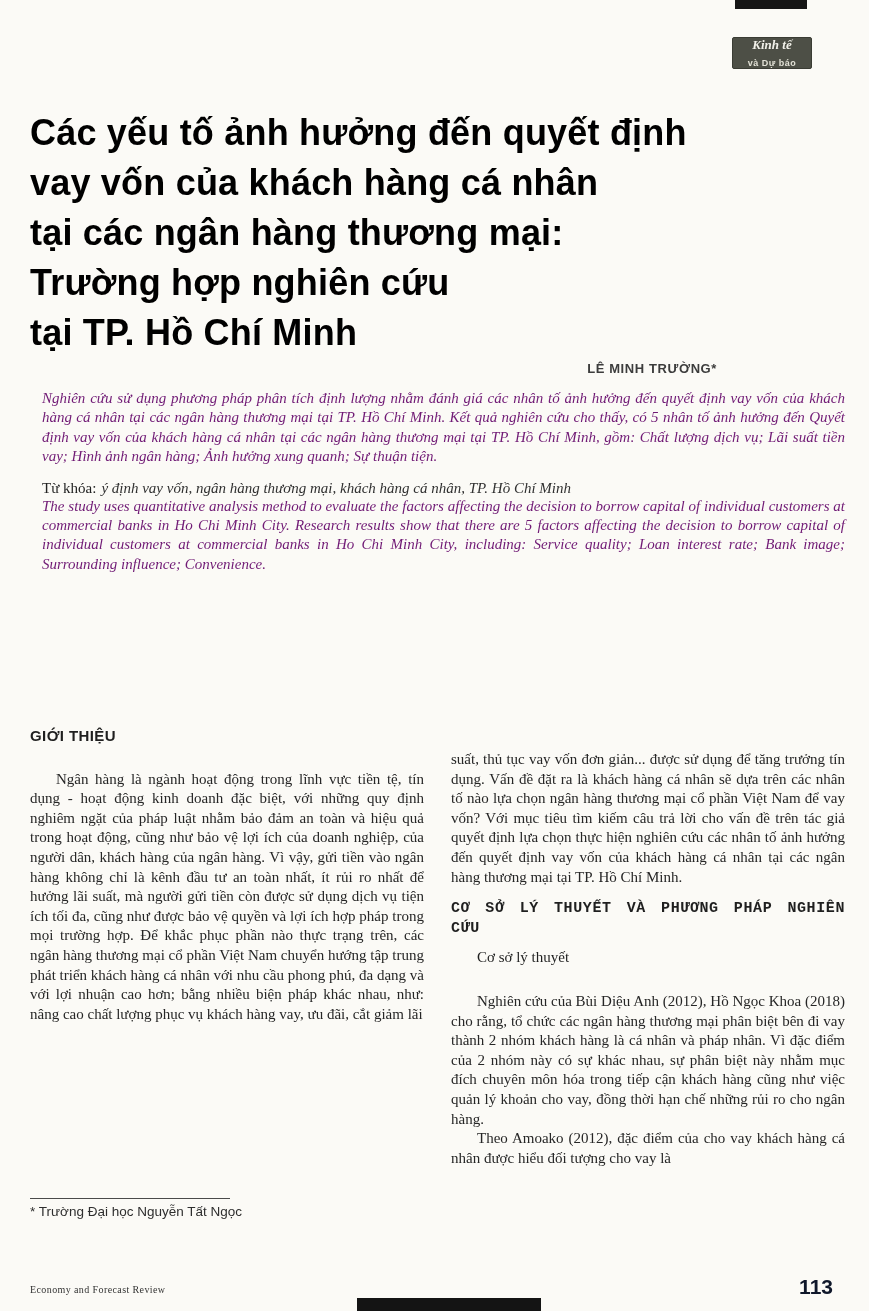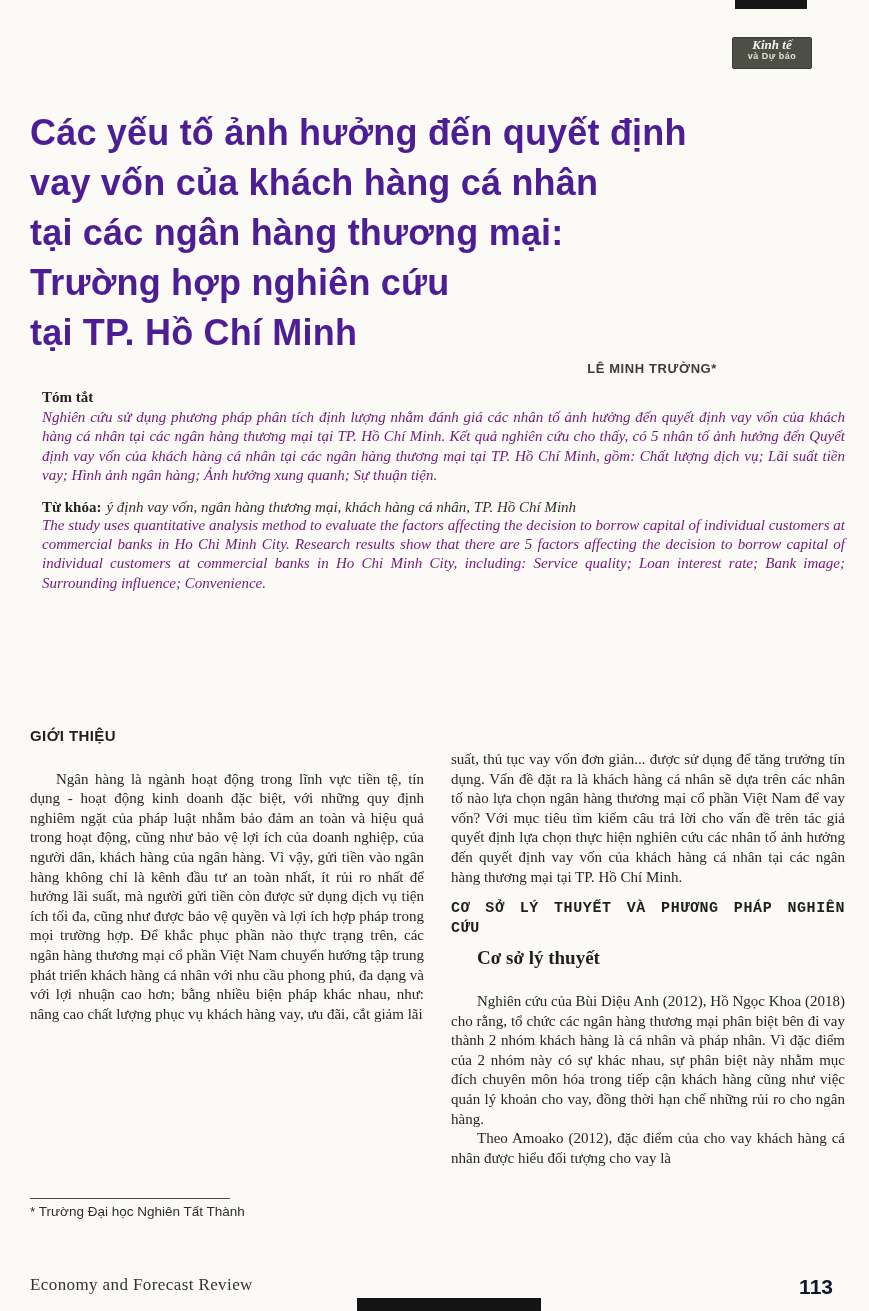--- a/index.html
+++ b/index.html
@@ -25,7 +25,7 @@
     background:#4d4f46;
     border:1px solid #3a3c34;
     border-radius:2px;
-    display:flex; flex-direction:column; align-items:center; justify-content:flex-start;
+    display:flex; flex-direction:column; align-items:center; justify-content:space-between;
     line-height:1.05;
   }
   .badge .b1 { font-family:"Liberation Serif", serif; font-style:italic; font-weight:bold; font-size:13px; color:#f2f1ea; }

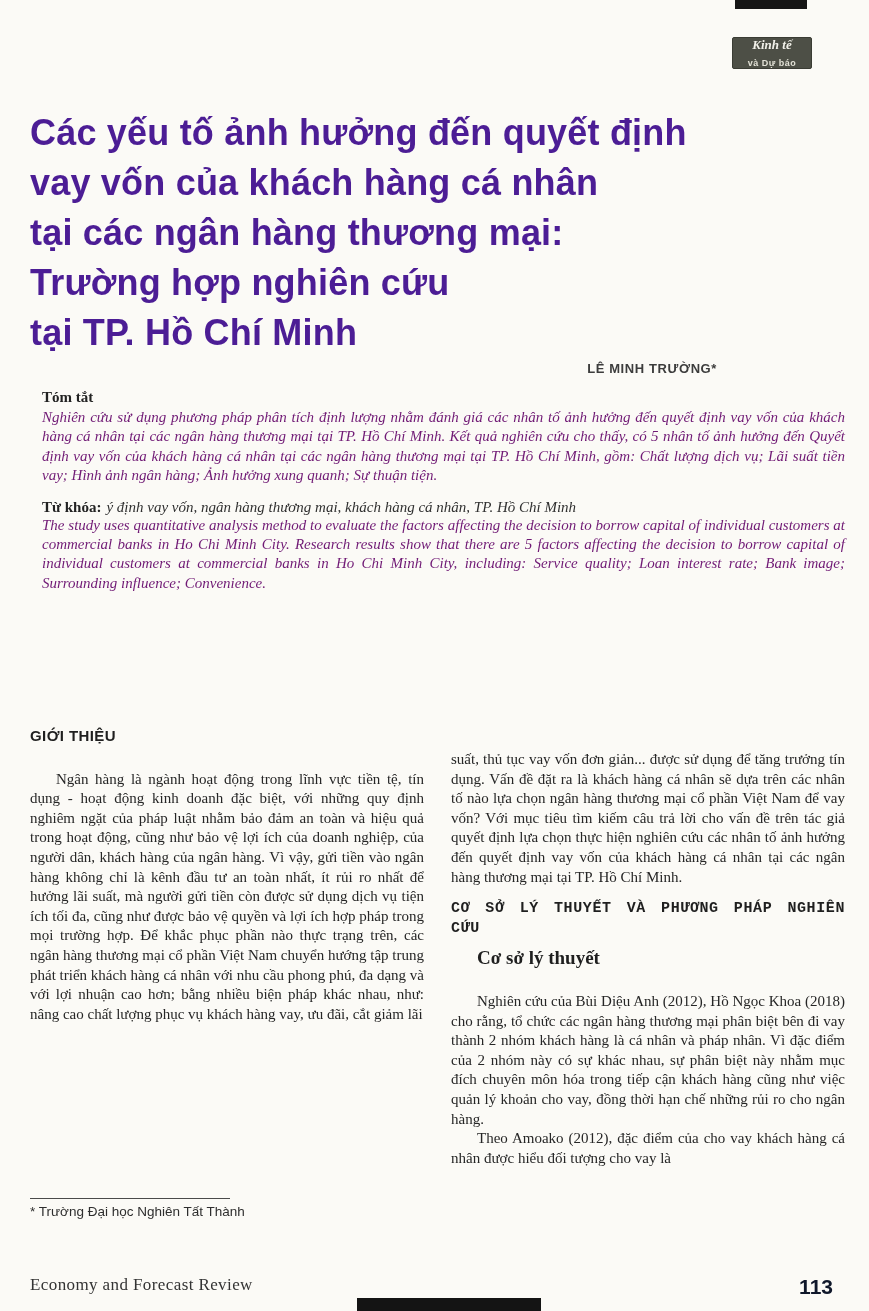--- a/index.html
+++ b/index.html
@@ -36,7 +36,7 @@
     position:absolute; left:30px; top:108px; width:730px;
     font-family:"Liberation Sans", sans-serif;
     font-weight:bold; font-size:36px; line-height:50px;
-    color:#4c1d95; white-space:pre-line; letter-spacing:.2px;
+    color:#000000; white-space:pre-line; letter-spacing:.2px;
   }
   .author {
     position:absolute; top:361px; right:152px;

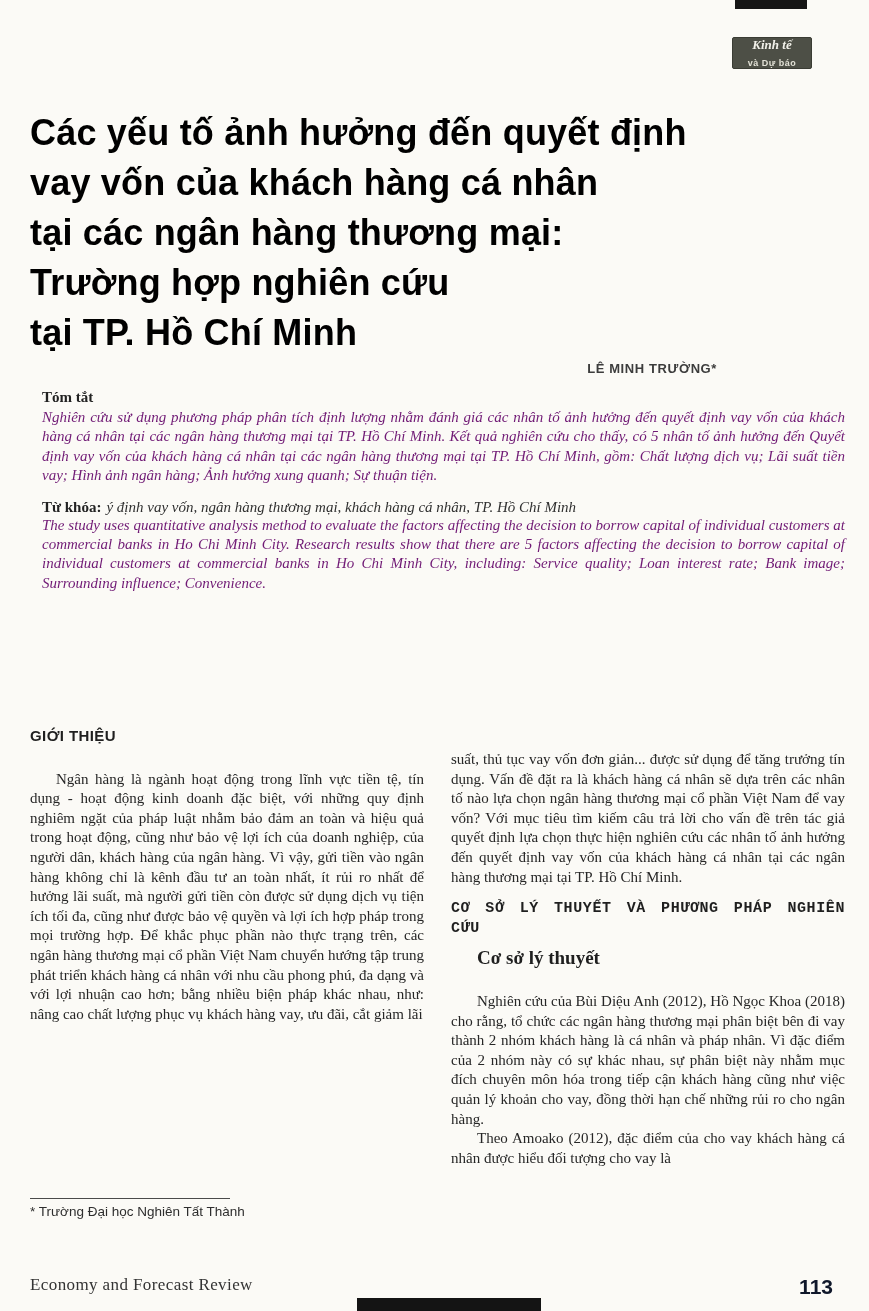--- a/index.html
+++ b/index.html
@@ -105,7 +105,6 @@
   <div class="author">LÊ MINH TRƯỜNG*</div>
 
   <div class="front-matter">
-    <div class="fm-heading">Tóm tắt</div>
     <div class="fm-body">Nghiên cứu sử dụng phương pháp phân tích định lượng nhằm đánh giá các nhân tố ảnh hưởng đến quyết định vay vốn của khách hàng cá nhân tại các ngân hàng thương mại tại TP. Hồ Chí Minh. Kết quả nghiên cứu cho thấy, có 5 nhân tố ảnh hưởng đến Quyết định vay vốn của khách hàng cá nhân tại các ngân hàng thương mại tại TP. Hồ Chí Minh, gồm: Chất lượng dịch vụ; Lãi suất tiền vay; Hình ảnh ngân hàng; Ảnh hưởng xung quanh; Sự thuận tiện.</div>
 
     <div class="kw-line">

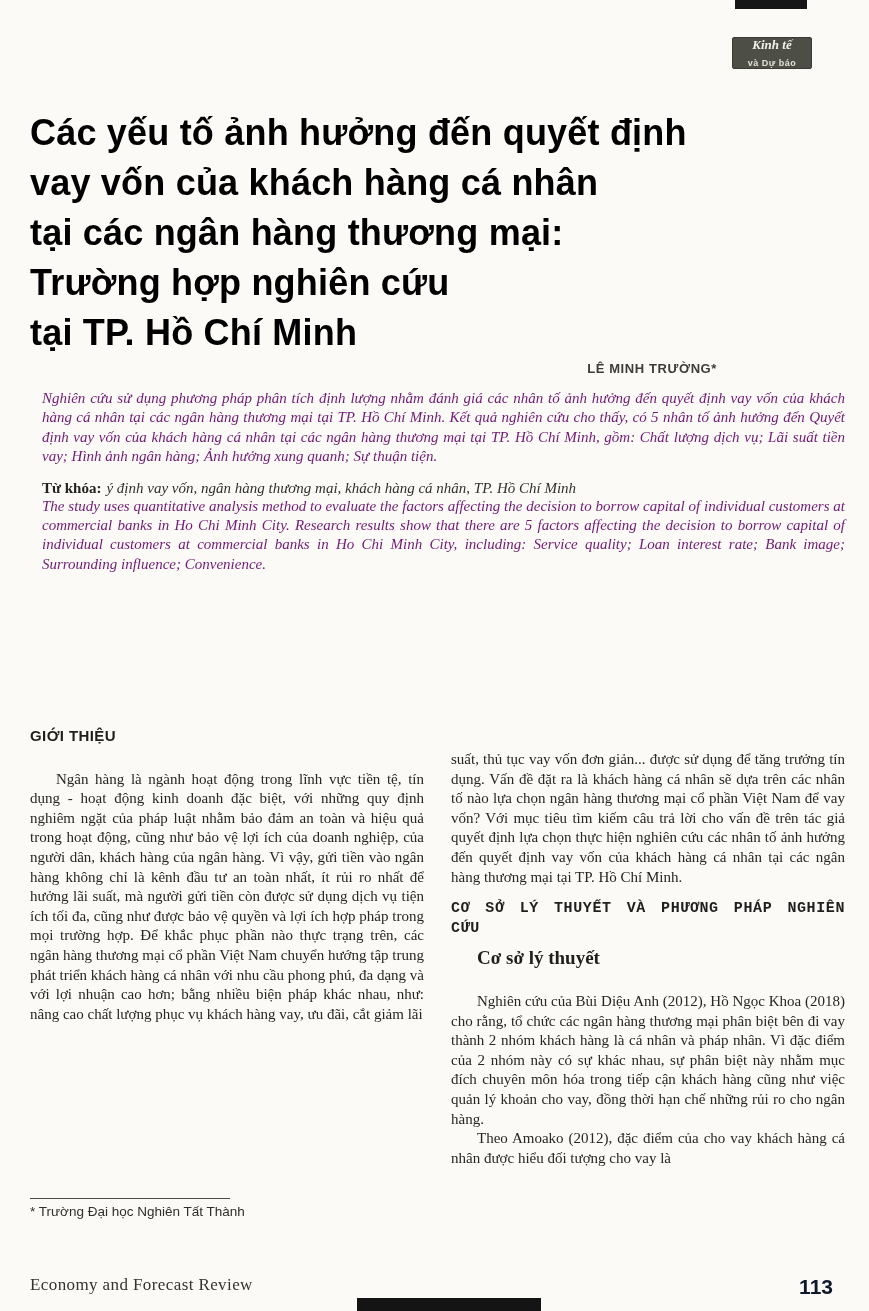--- a/index.html
+++ b/index.html
@@ -49,7 +49,7 @@
   .fm-heading { font-weight:bold; font-size:15px; color:#222; margin-bottom:2px; }
   .fm-body { font-style:italic; font-size:15px; line-height:19.4px; text-align:justify; color:#701a75; }
   .kw-line { margin-top:13px; font-size:15px; }
-  .kw-label { font-weight:bold; color:#222;text-align:right; }
+  .kw-label { font-weight:normal; color:#222;text-align:right; }
   .kw-text { font-style:italic; margin-left:5px; color:#303030; }
   .summary-gap { margin-top:16px; }
 

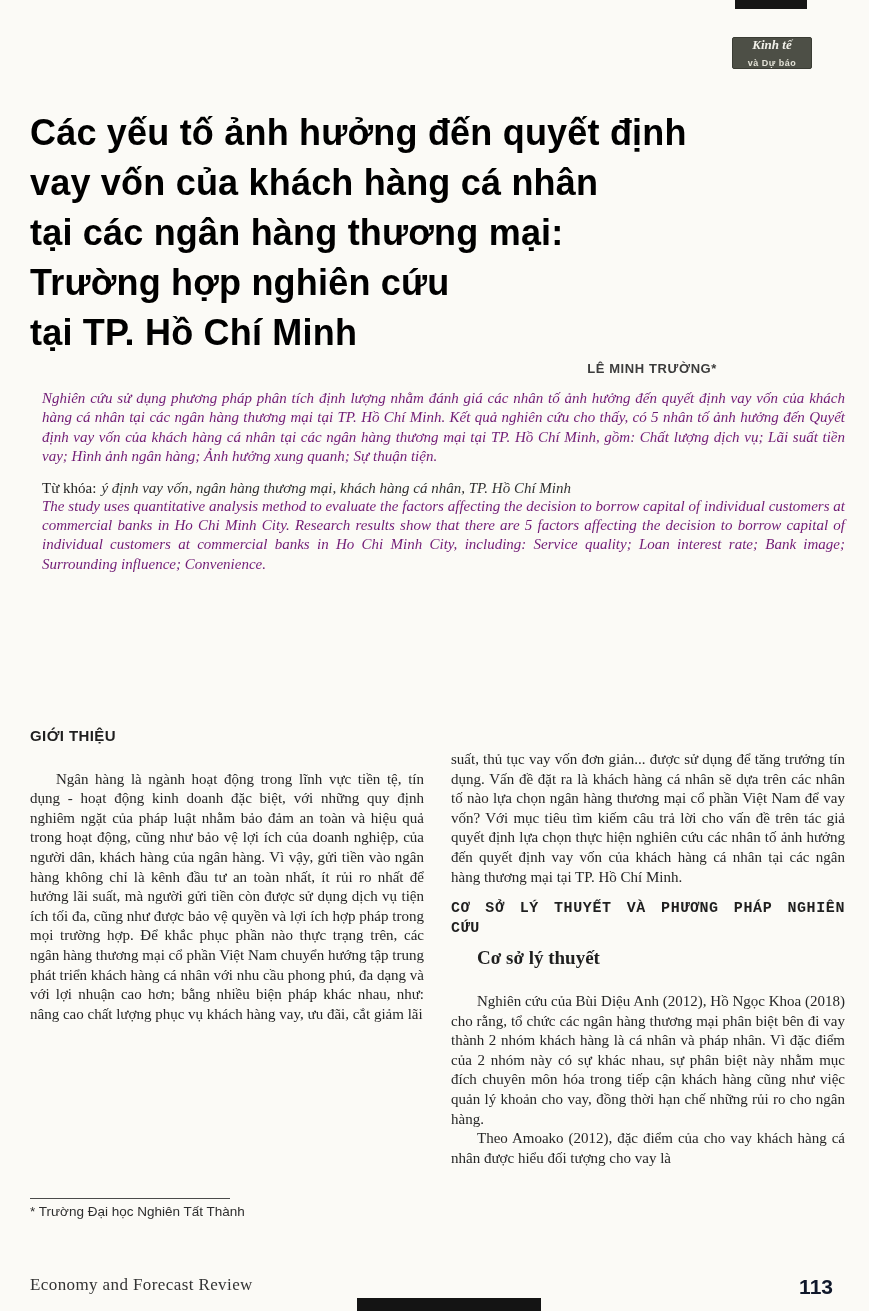--- a/index.html
+++ b/index.html
@@ -69,7 +69,7 @@
     font-weight:bold; font-size:15px; letter-spacing:.6px; word-spacing:5px;
     color:#1f1f1f; margin:12px 0 10px 0; text-align:justify;
   }
-  .sub-heading { font-weight:bold; font-size:19px; color:#1f1f1f; text-indent:26px; margin-bottom:3px; }
+  .sub-heading { font-weight:normal; font-size:15px; color:#1f1f1f; text-indent:26px; margin-bottom:3px; }
   .para { text-indent:26px;margin-top:24px; }
   .para.no-indent { text-indent:0; }
   .para + .para { margin-top:0; }

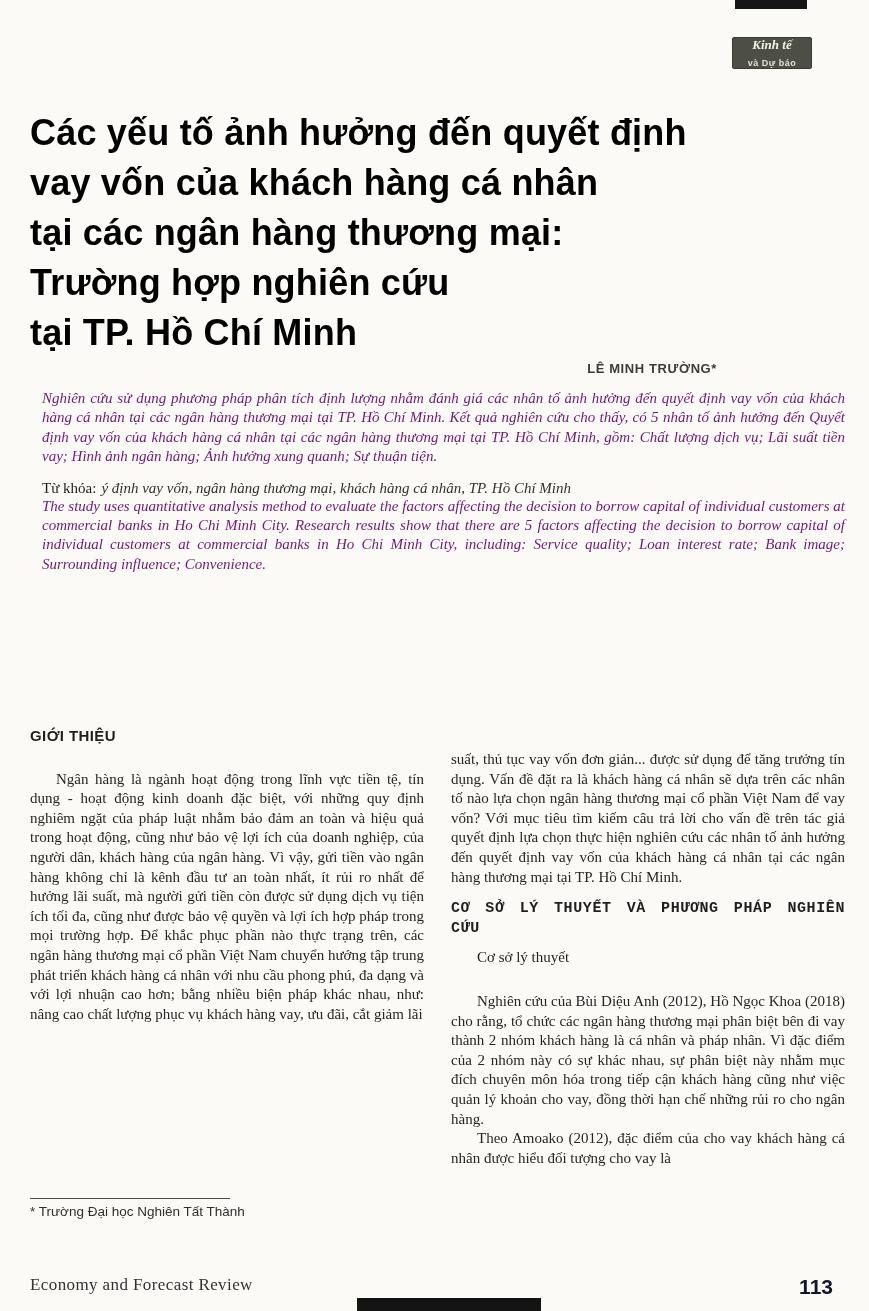--- a/index.html
+++ b/index.html
@@ -134,7 +134,7 @@
 
   <div class="footnote">
     <div class="footnote-rule"></div>
-    <div class="fn-affil">* Trường Đại học Nghiên Tất Thành</div>
+    <div class="fn-affil">* Trường Đại học Nguyễn Tất Ngọc</div>
   </div>
 
   <div class="footer-journal">Economy and Forecast Review</div>

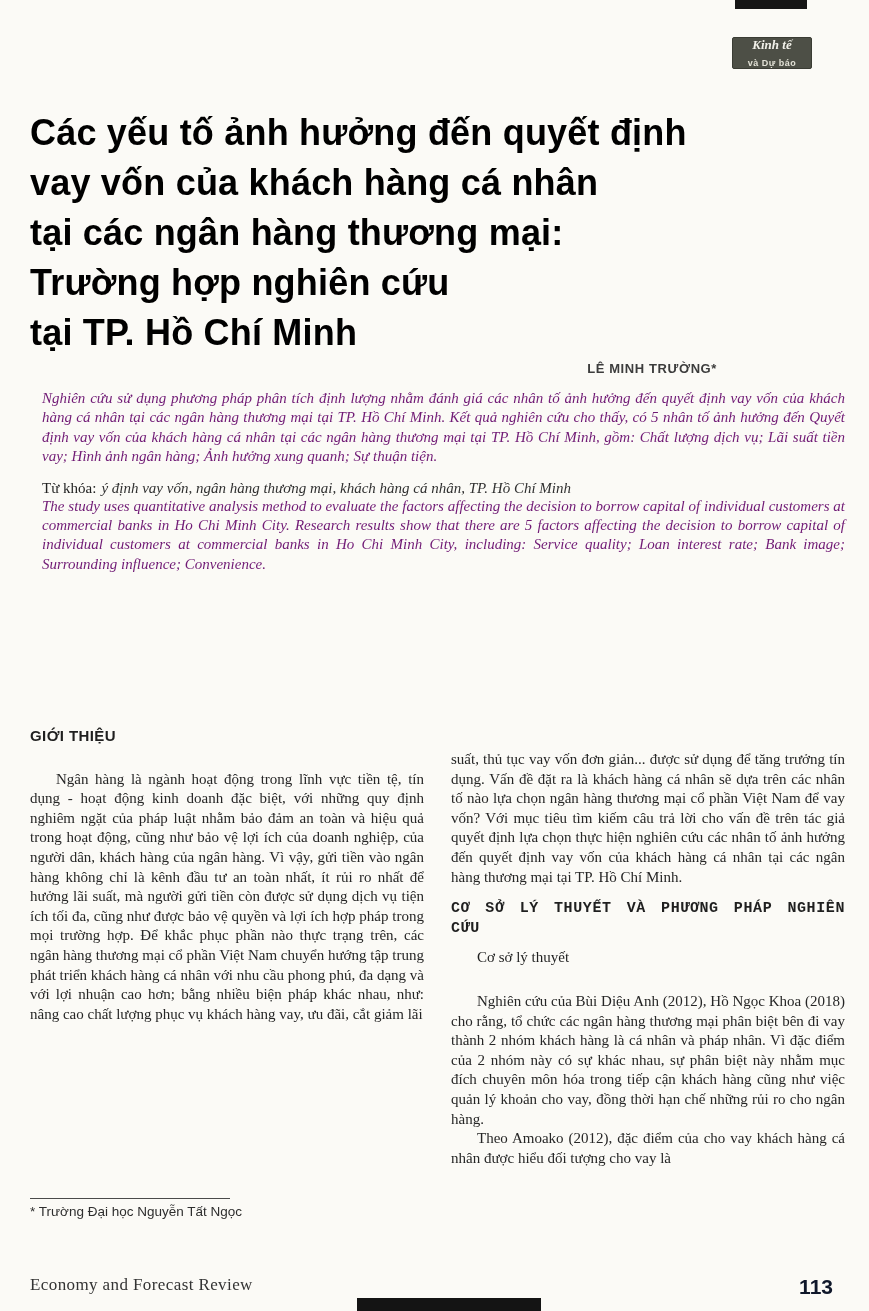--- a/index.html
+++ b/index.html
@@ -81,7 +81,7 @@
   .fn-dates { font-style:italic; font-size:13px; color:#333; }
 
   
-  .footer-journal { position:absolute; left:30px; bottom:16px; font-size:17px; letter-spacing:.4px; color:#333; }
+  .footer-journal { position:absolute; left:30px; bottom:16px; font-size:10px; letter-spacing:.4px; color:#333; }
   .footer-page { position:absolute; right:36px; bottom:12px; font-family:"Liberation Sans", sans-serif; font-weight:bold; font-size:21px; color:#0f172a; }
 </style>
 </head>

